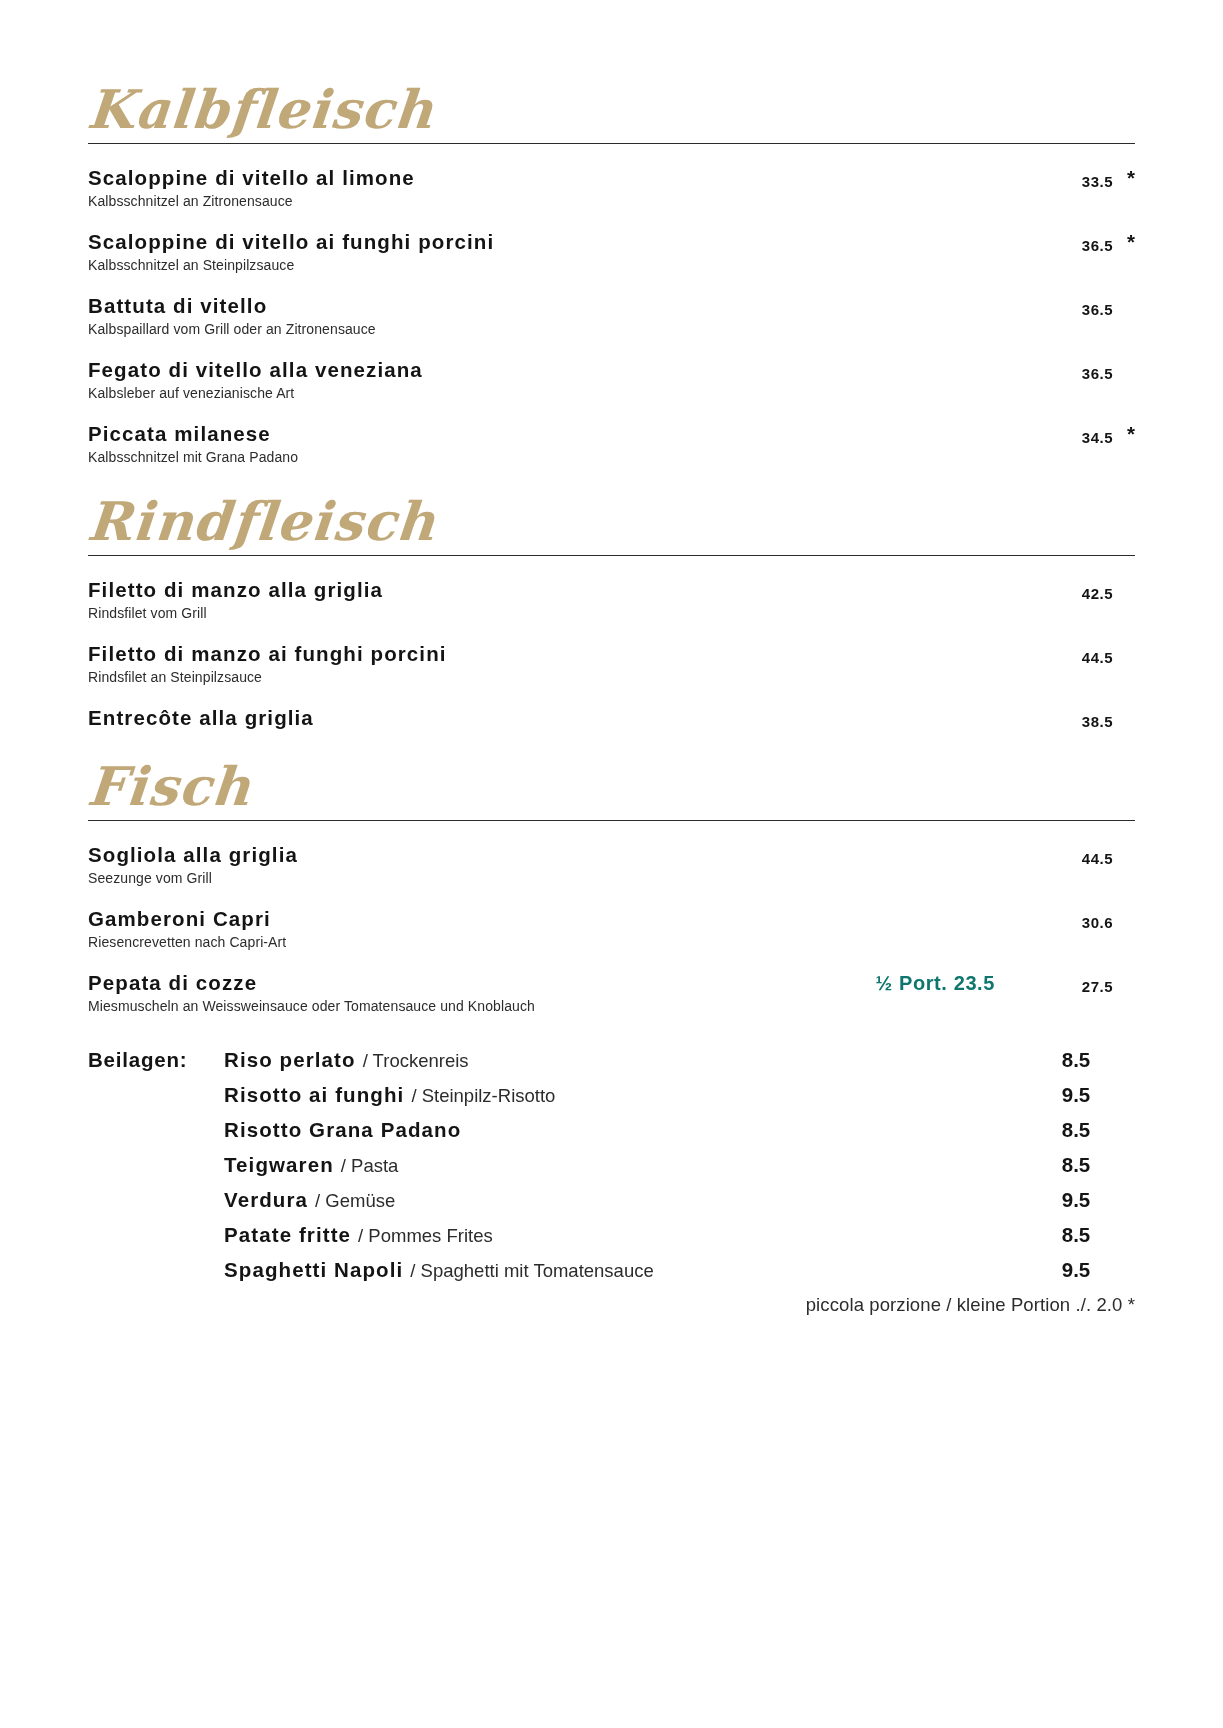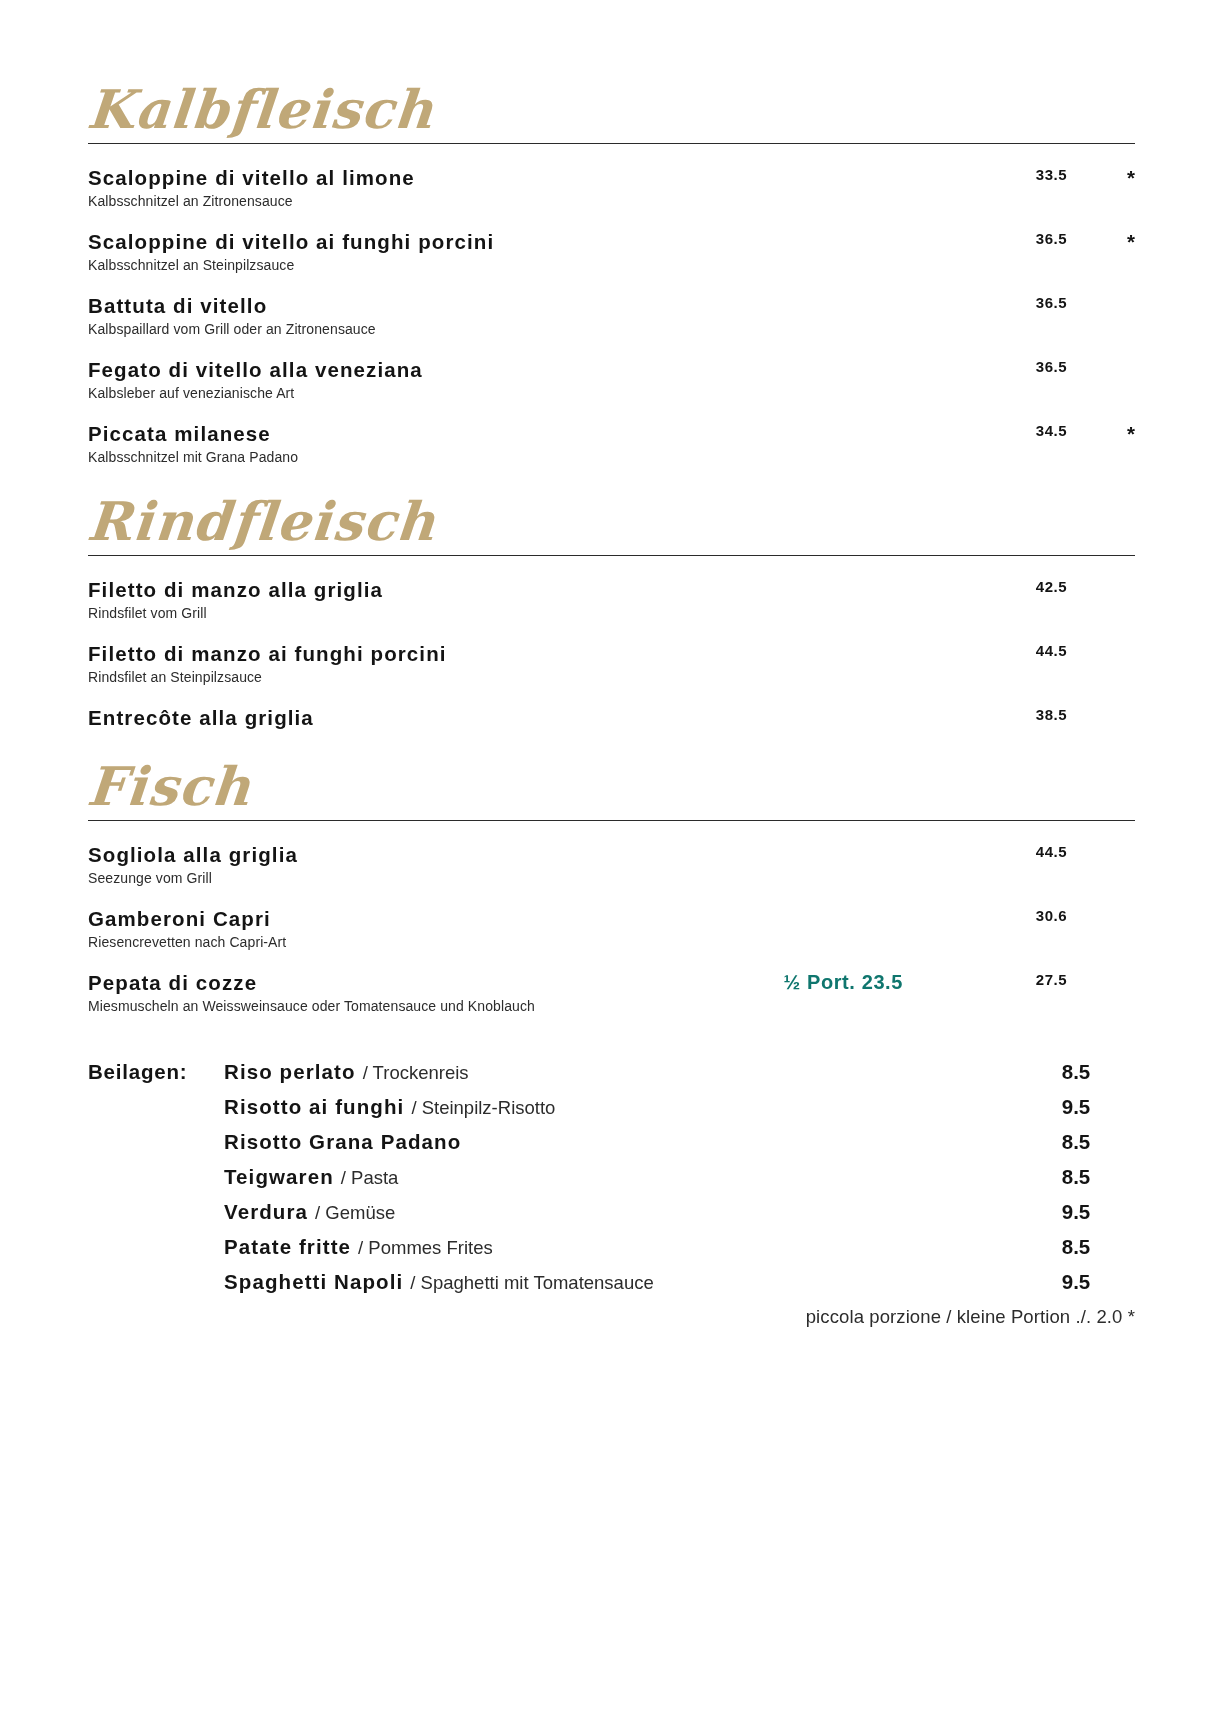--- a/index.html
+++ b/index.html
@@ -58,9 +58,8 @@
   }
   .item-line {
     display: flex;
-    align-items: flex-start;
+    align-items: flex-end;
     width: 100%;
-    gap: 46px;
   }
   .item-name {
     font-size: 20.5px;

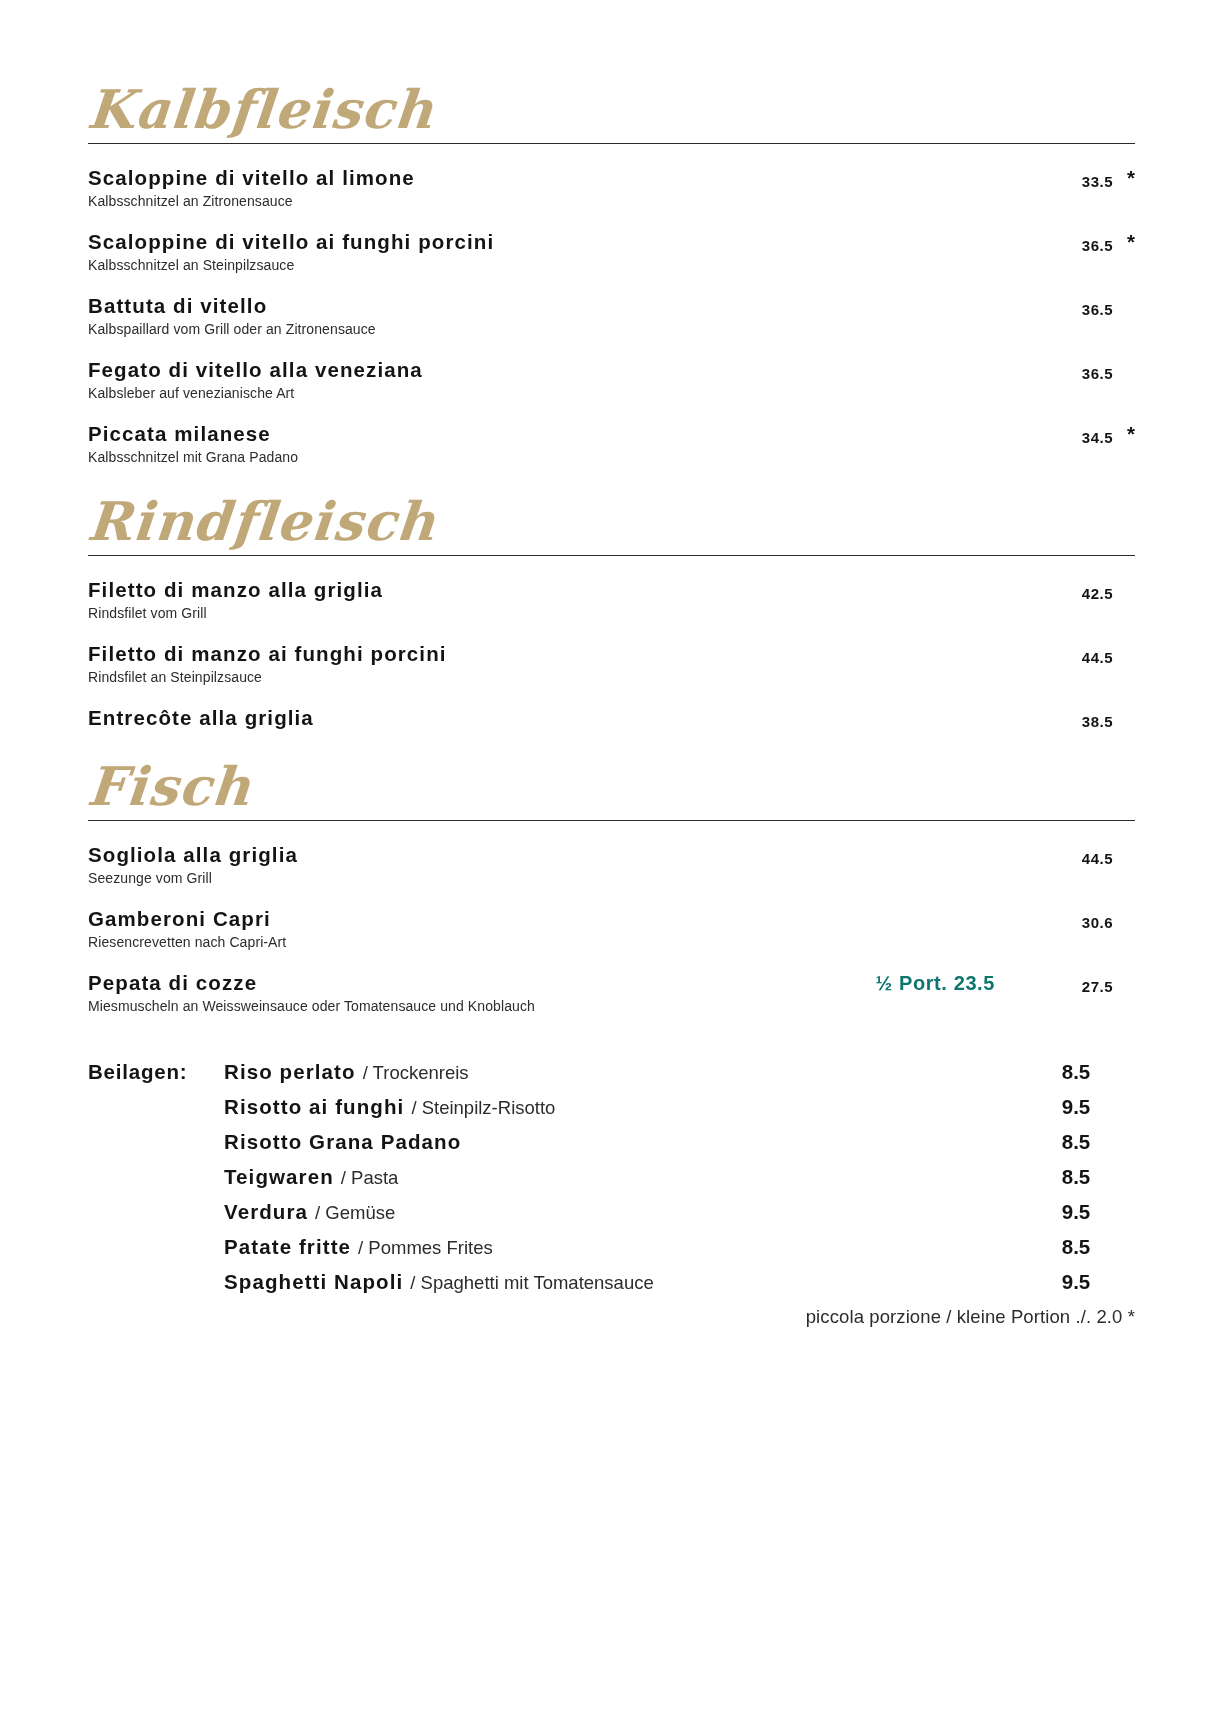--- a/index.html
+++ b/index.html
@@ -103,7 +103,7 @@
 
   
   .sides {
-    margin-top: 46px;
+    margin-top: 34px;
   }
   .side-row {
     display: flex;

